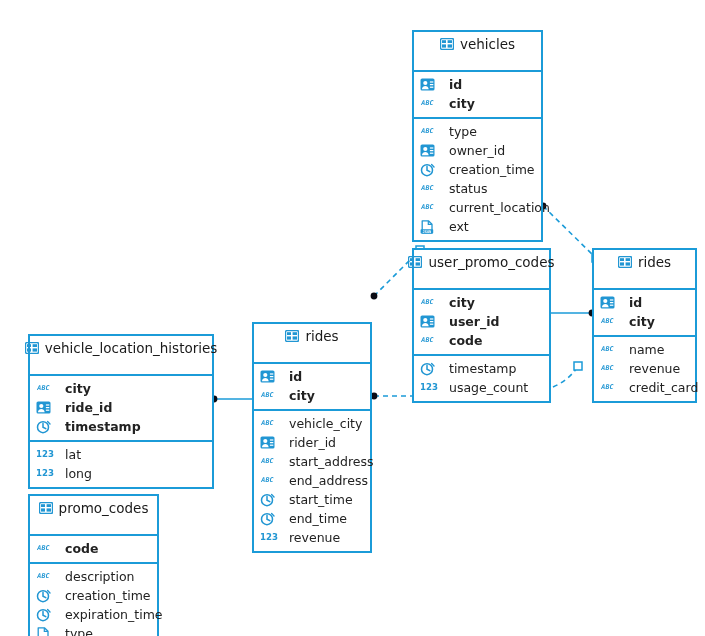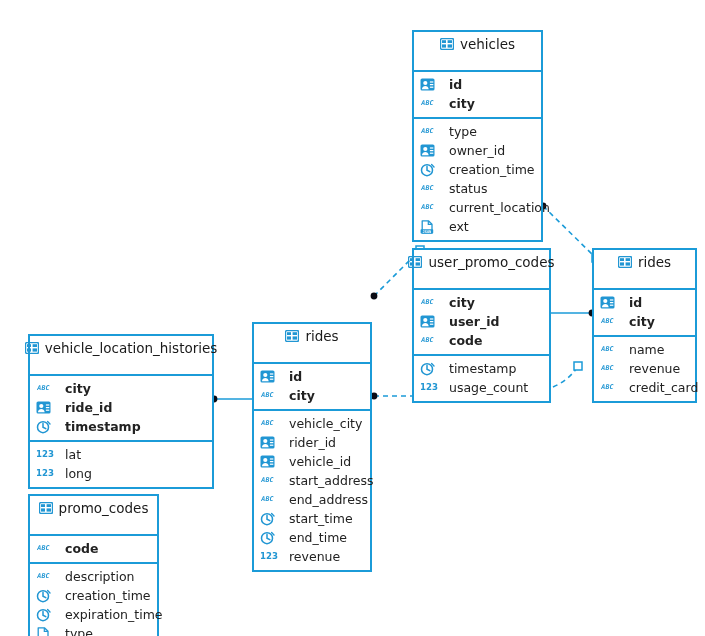--- a/index.html
+++ b/index.html
@@ -324,19 +324,6 @@
           <span class="col-name">rider_id</span>
         </div>
         <div class="col-row">
-          <span class="ic">
-            <svg width="15" height="13" viewBox="0 0 15 13">
-              <rect x="0.5" y="0.5" width="14" height="12" rx="1.6" fill="#2196d3"></rect>
-              <circle cx="5.3" cy="5" r="2.1" fill="#ffffff"></circle>
-              <path d="M1.9 11.2c0.3-2.1 1.8-3.1 3.4-3.1s3.1 1 3.4 3.1z" fill="#ffffff"></path>
-              <rect x="9.9" y="3.4" width="3.4" height="1.2" fill="#ffffff"></rect>
-              <rect x="9.9" y="6" width="3.4" height="1.2" fill="#ffffff"></rect>
-              <rect x="9.9" y="8.6" width="3.4" height="1.2" fill="#ffffff"></rect>
-            </svg>
-          </span>
-          <span class="col-name">vehicle_id</span>
-        </div>
-        <div class="col-row">
           <span class="txt-ic">ABC</span>
           <span class="col-name">start_address</span>
         </div>

